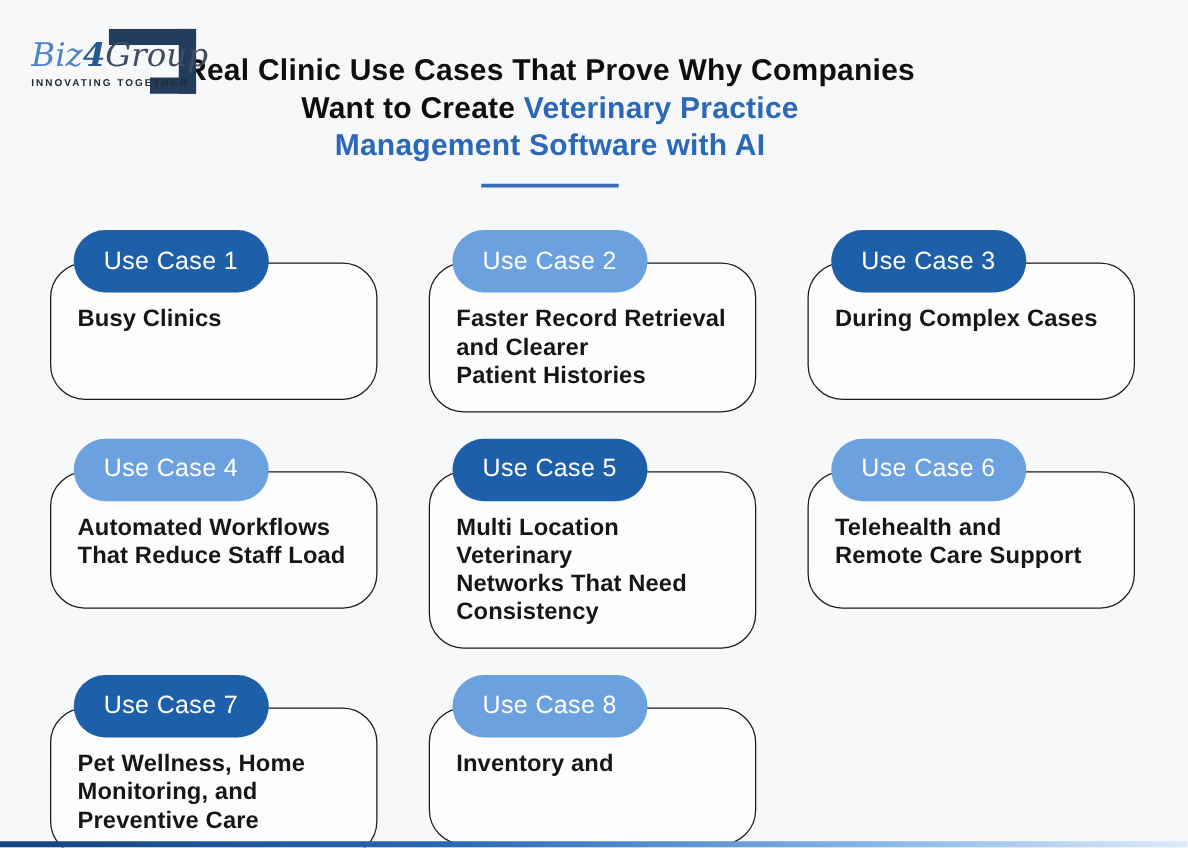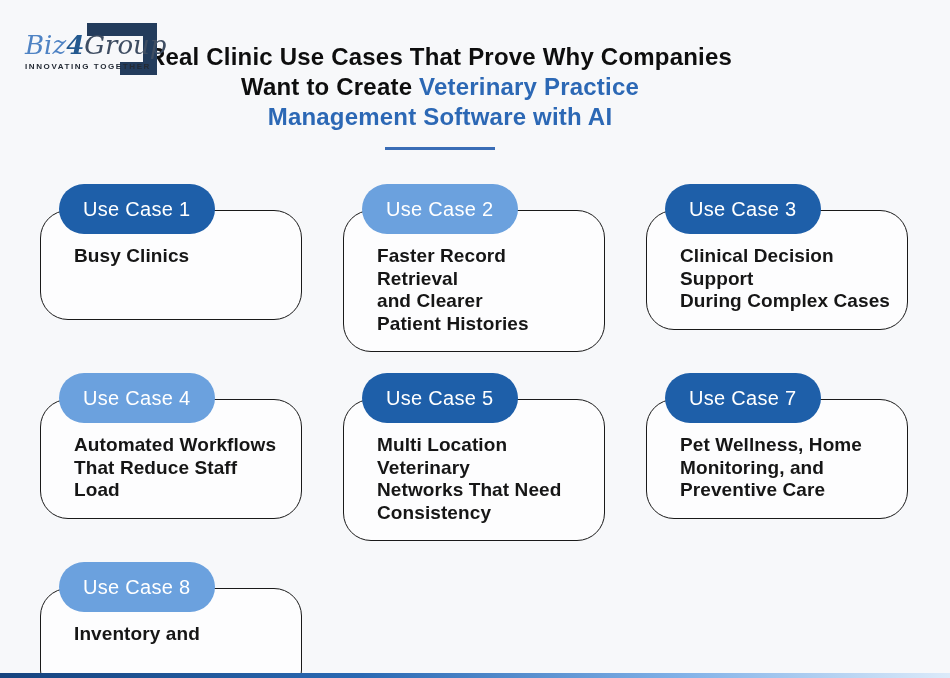--- a/index.html
+++ b/index.html
@@ -47,7 +47,7 @@
     background:var(--card-bg);
     border:1.5px solid var(--card-border);
     border-radius:28px;
-    padding:34px 16px 16px 33px;
+    padding:34px 16px 16px 21px;
   }
   .pill{
     position:absolute;top:-27px;left:18px;height:50px;

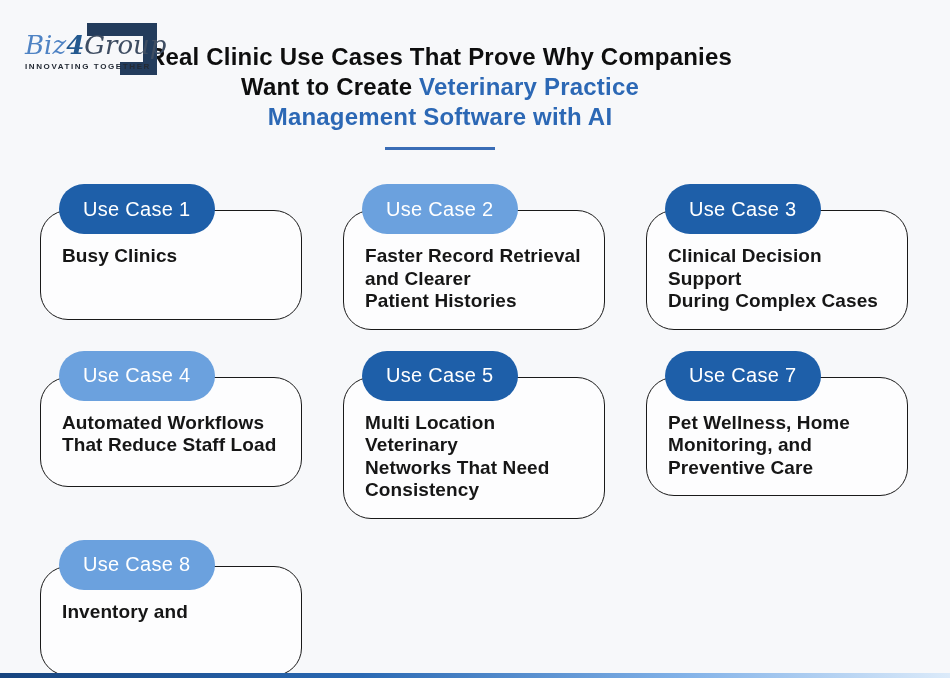--- a/index.html
+++ b/index.html
@@ -105,7 +105,6 @@
     <div class="card">
       <div class="pill dark">Use Case 3</div>
       <div class="card-body">
-        <div class="card-line">Clinical Decision Support</div>
         <div class="card-line">During Complex Cases</div>
       </div>
     </div>

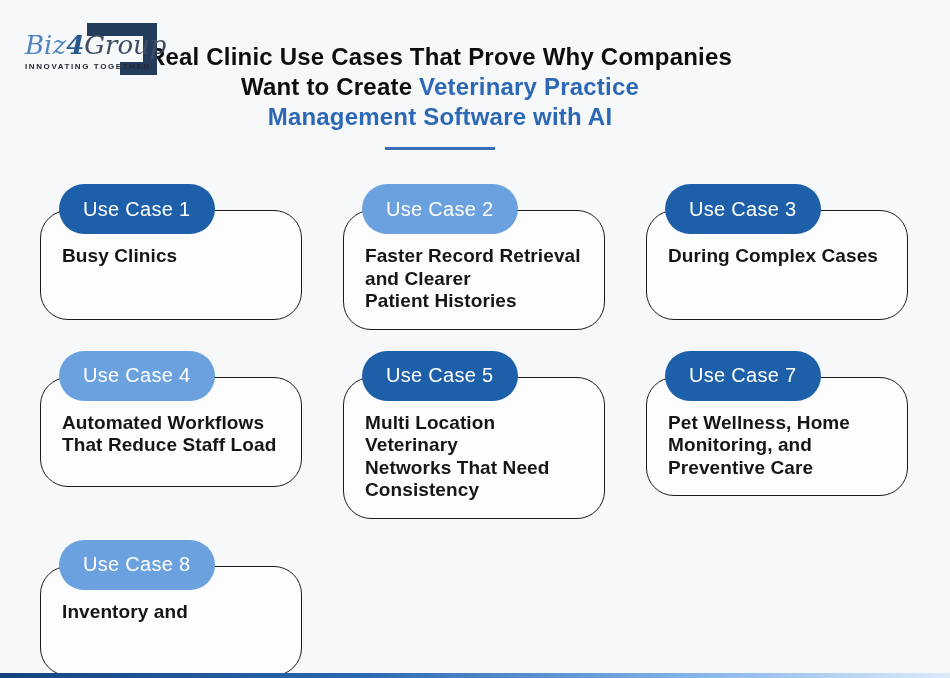--- a/index.html
+++ b/index.html
@@ -124,6 +124,13 @@
       </div>
     </div>
     <div class="card">
+      <div class="pill light">Use Case 6</div>
+      <div class="card-body">
+        <div class="card-line">Telehealth and</div>
+        <div class="card-line">Remote Care Support</div>
+      </div>
+    </div>
+    <div class="card">
       <div class="pill dark">Use Case 7</div>
       <div class="card-body">
         <div class="card-line">Pet Wellness, Home</div>

